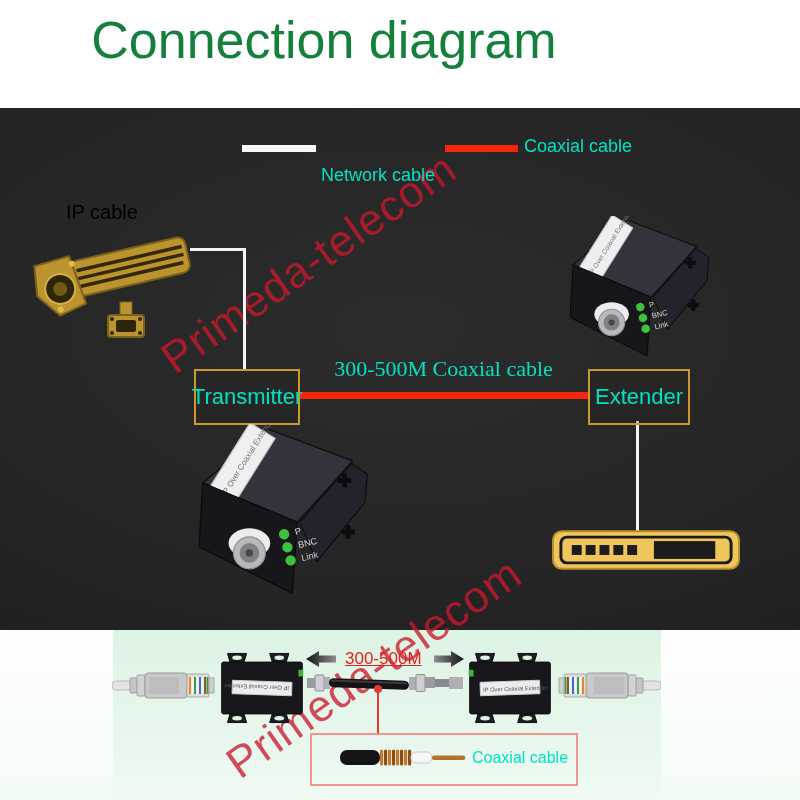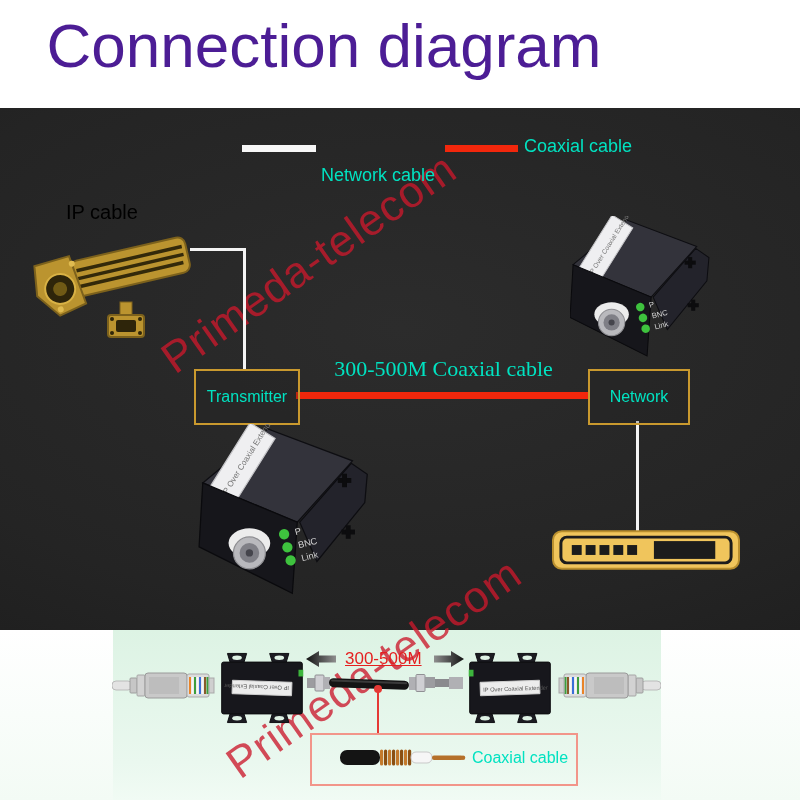--- a/index.html
+++ b/index.html
@@ -9,8 +9,8 @@
 
   
   .header{left:0;top:0;width:800px;height:108px;background:#ffffff;z-index:2;}
-  .title{width:648px;top:10px;text-align:center;font-size:62px;font-weight:400;
-         color:#4c1d95;letter-spacing:0px;z-index:3;}
+  .title{width:648px;top:10px;text-align:center;font-size:52px;font-weight:400;
+         color:#15803d;letter-spacing:0px;z-index:3;}
 
   
   .dark{left:0;top:108px;width:800px;height:522px;z-index:1;

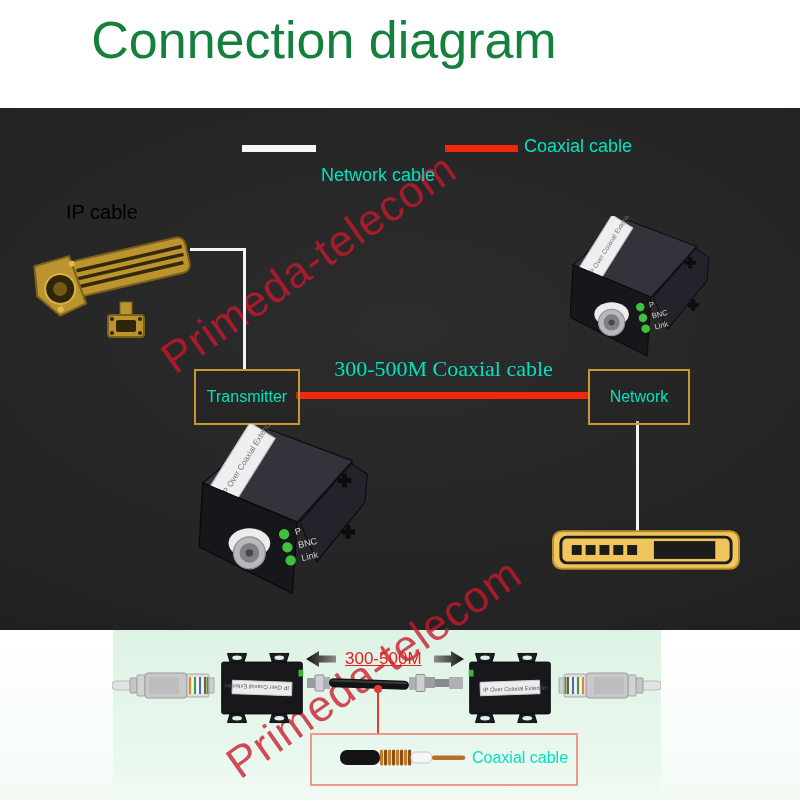--- a/index.html
+++ b/index.html
@@ -26,7 +26,7 @@
   .legend-bar{height:7px;z-index:10;}
   .legend-text{font-size:18px;z-index:10;white-space:nowrap;}
 
-  .goldbox{border:2px solid #c9992e;color:#00e2c1;font-size:16px;display:flex;
+  .goldbox{border:2px solid #c9992e;color:#00e2c1;font-size:22px;display:flex;
            align-items:center;justify-content:center;z-index:12;background:rgba(30,30,30,.25);}
 
   .wline{background:#f4f4f4;z-index:11;}

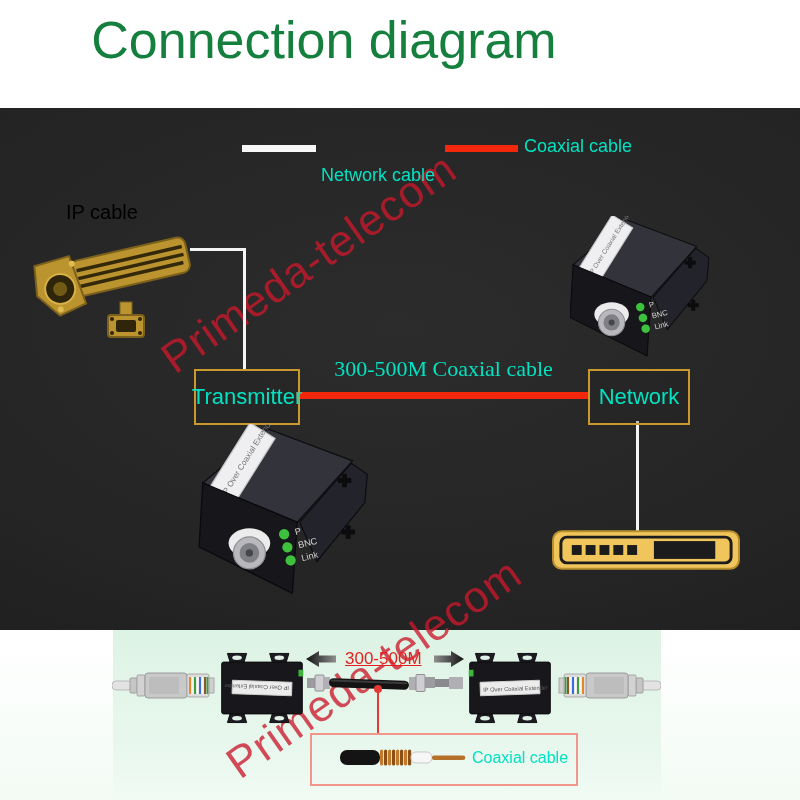--- a/index.html
+++ b/index.html
@@ -93,7 +93,7 @@
     <span>Transmitter</span>
   </div>
   <div class="abs goldbox" style="left:588px;top:369px;width:98px;height:52px;">
-    <span>Network</span>
+    <span>Extender</span>
   </div>
 
   <div class="abs linklabel cyan" style="left:297px;top:356px;width:293px;">300-500M Coaxial cable</div>

